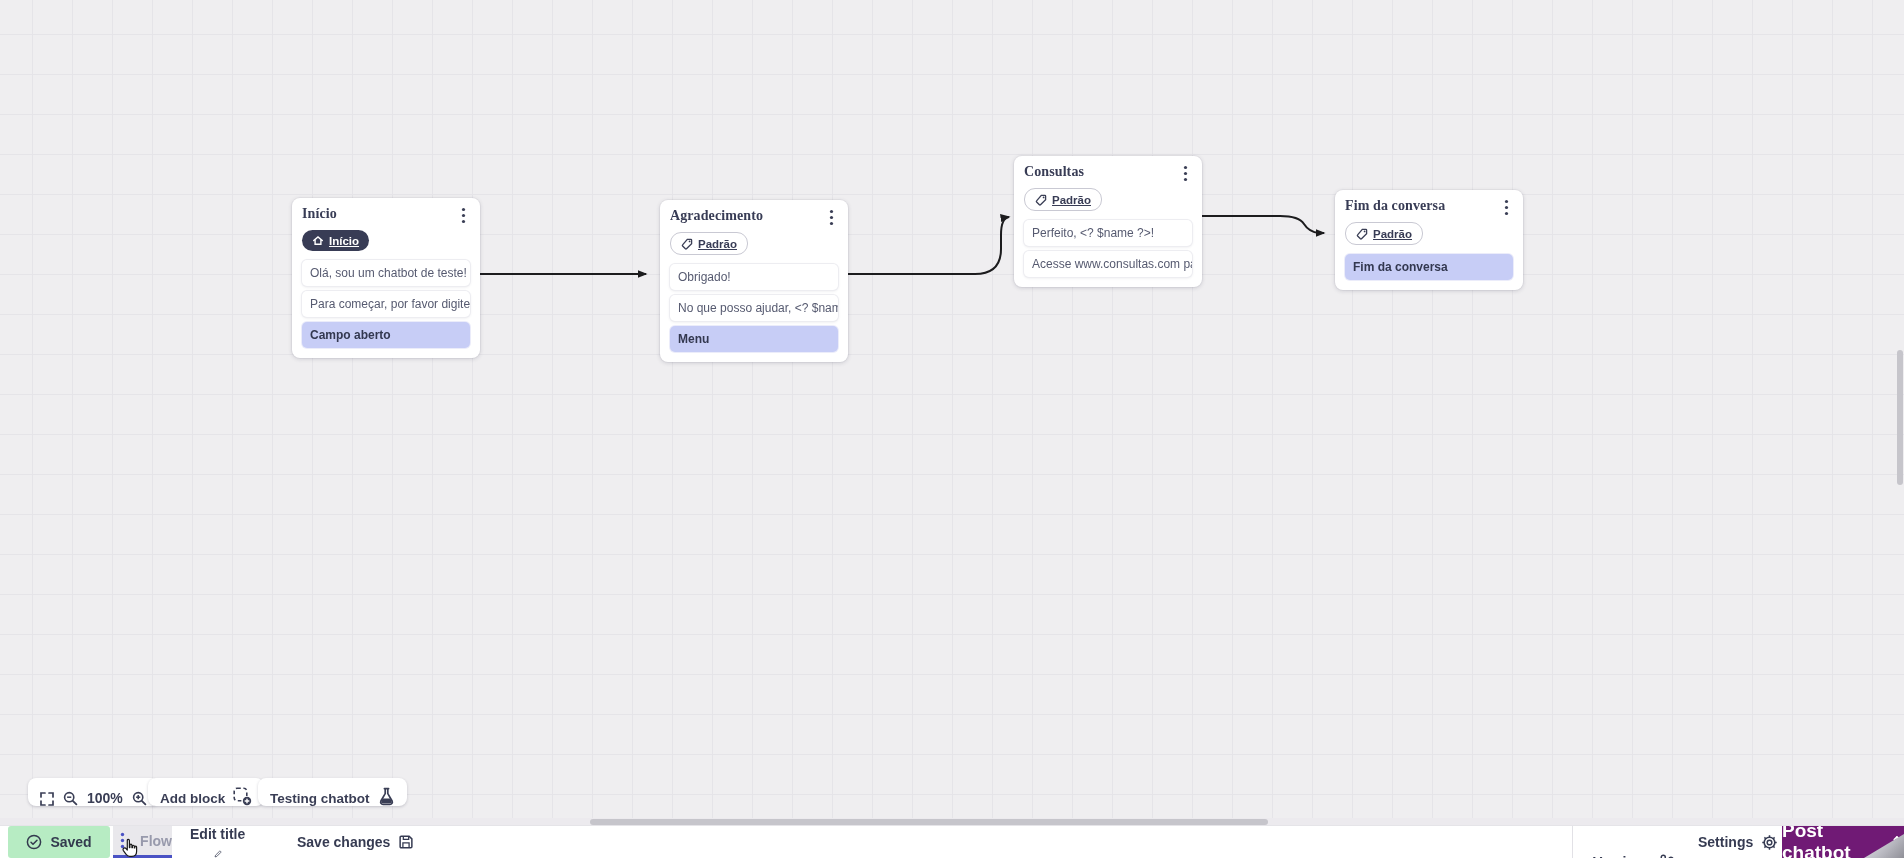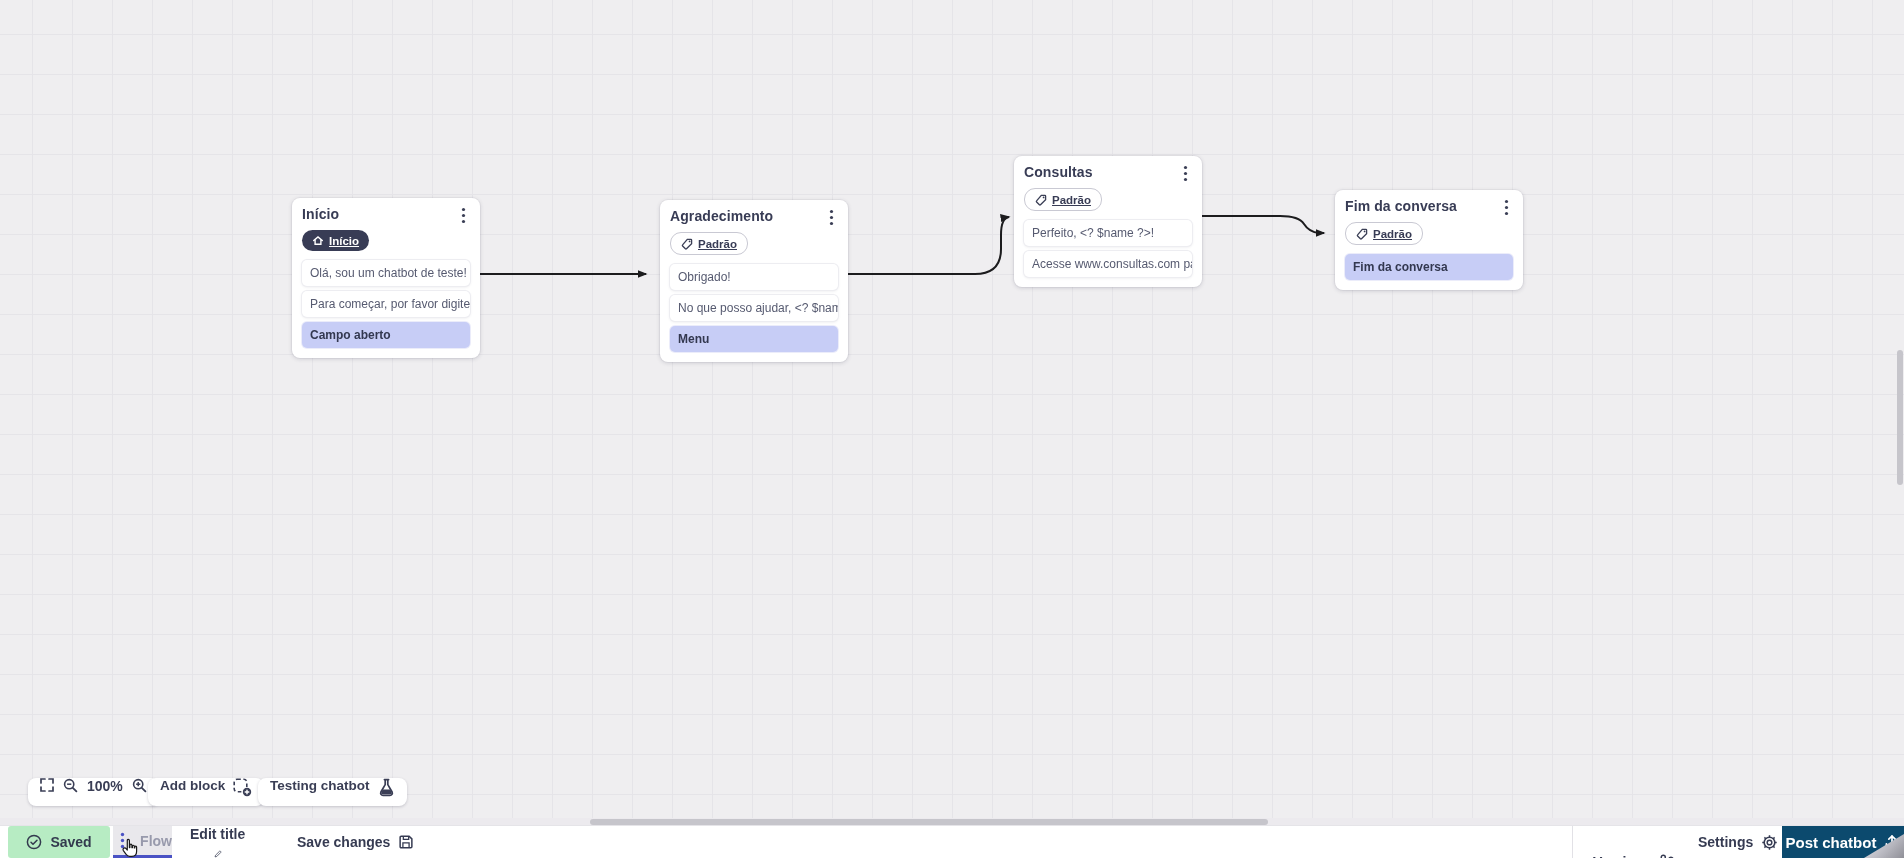--- a/index.html
+++ b/index.html
@@ -16,7 +16,7 @@
     box-shadow:0 1px 4px rgba(45,45,70,.18),0 0 0 1px rgba(45,45,70,.04);
     padding:8px 10px 10px;box-sizing:border-box;z-index:2;}
   .node-head{display:flex;justify-content:space-between;align-items:flex-start;height:22px;}
-  .node-title{font-size:14px;font-weight:700;color:#383c55;letter-spacing:.1px;}
+  .node-title{font-size:14px;font-weight:700;color:#383c55;letter-spacing:.1px;font-family:Liberation Serif, serif;}
   .kebab{width:14px;height:18px;display:flex;align-items:center;justify-content:center;cursor:pointer;}
   .badge{display:inline-flex;align-items:center;gap:5px;height:21px;padding:0 10px;
     border-radius:11px;font-size:11.5px;font-weight:700;margin:2px 0 9px;text-decoration:underline;}

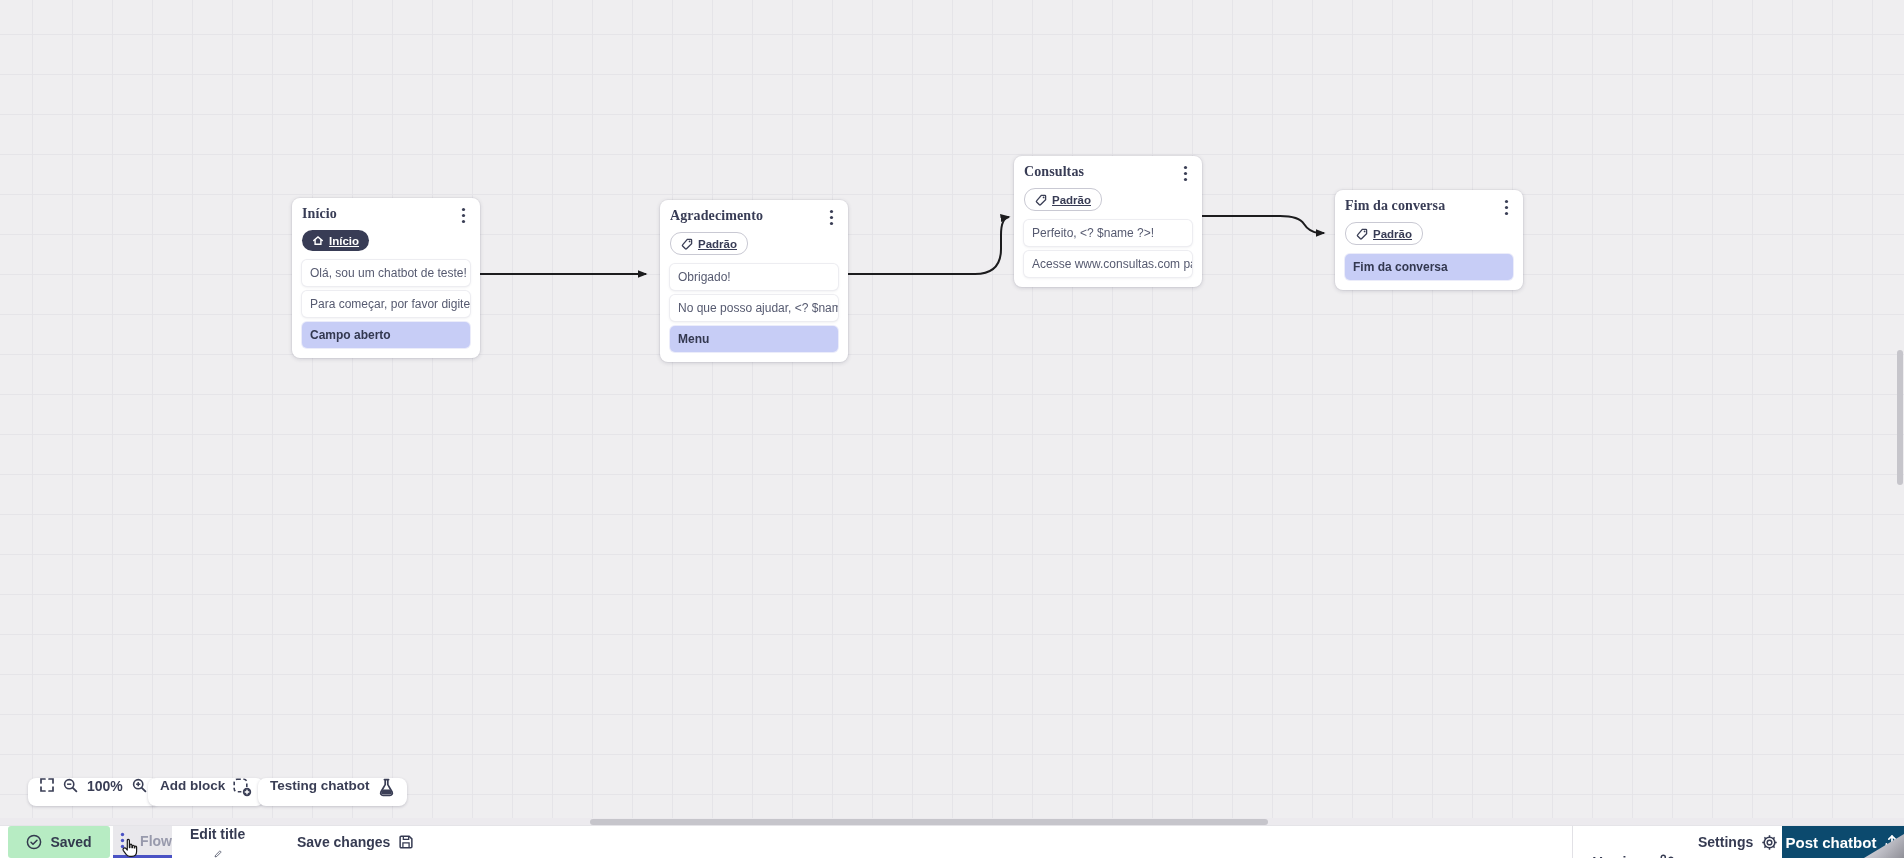--- a/index.html
+++ b/index.html
@@ -30,7 +30,7 @@
     box-shadow:0 0 0 1px rgba(120,130,220,.15);margin-bottom:0;}
   
   .fab{position:absolute;bottom:52px;height:28px;background:#fff;border-radius:8px;
-    box-shadow:0 1px 3px rgba(45,45,70,.22);display:flex;align-items:flex-start;gap:8px;
+    box-shadow:0 1px 3px rgba(45,45,70,.22);display:flex;align-items:flex-end;gap:8px;
     padding:0 12px;font-size:13.5px;font-weight:700;color:#3a3e55;z-index:4;cursor:pointer;}
   #zoombar{left:28px;gap:9px;cursor:default;}
   #zoombar .zbtn{display:flex;align-items:center;cursor:pointer;}

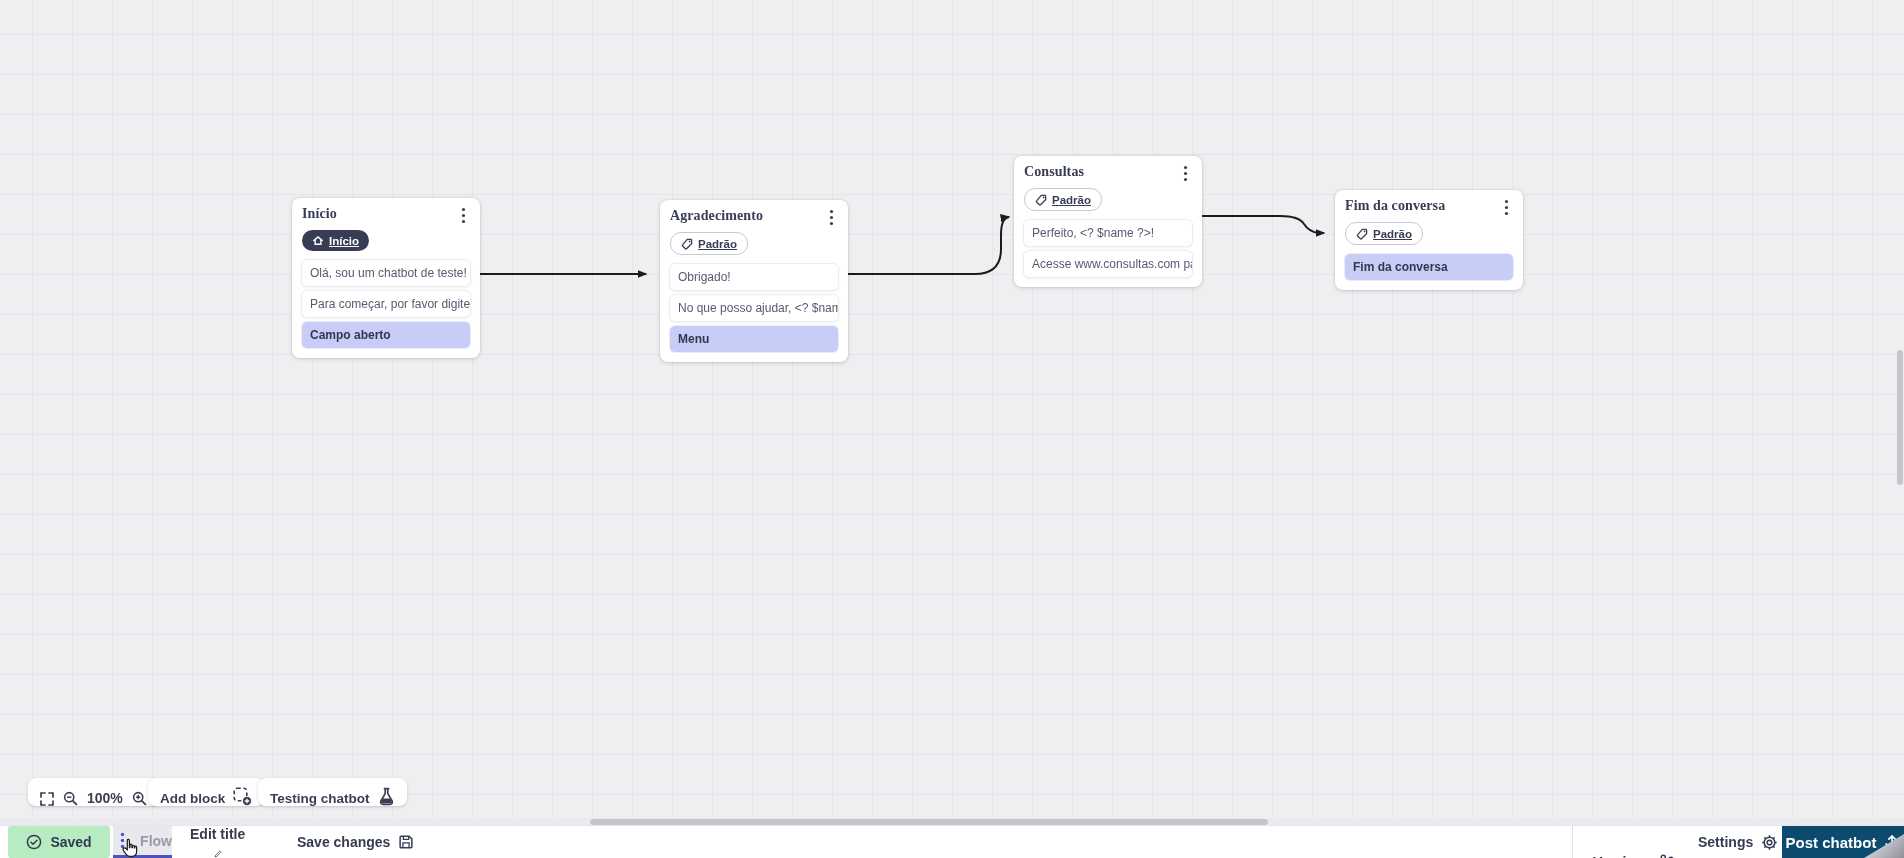--- a/index.html
+++ b/index.html
@@ -53,8 +53,8 @@
   .sb-divider{position:absolute;left:1572px;top:0;width:1px;height:32px;background:#e2e1e6;}
   .sb-versions{left:1593px;margin-top:20px;}
   .sb-settings{left:1698px;}
-  .post-btn{left:1782px;width:122px;background:#0c4a6e;color:#fff;justify-content:center;
-    font-size:15px;overflow:hidden;}
+  .post-btn{left:1782px;width:122px;background:#701a75;color:#fff;justify-content:center;
+    font-size:19px;overflow:hidden;}
   .fold{position:absolute;right:0;bottom:0;width:40px;height:24px;
     background:linear-gradient(135deg,#ececf0 0%,#bcbcc4 55%,#8f8f97 100%);
     clip-path:polygon(100% 0,100% 100%,0 100%);}

